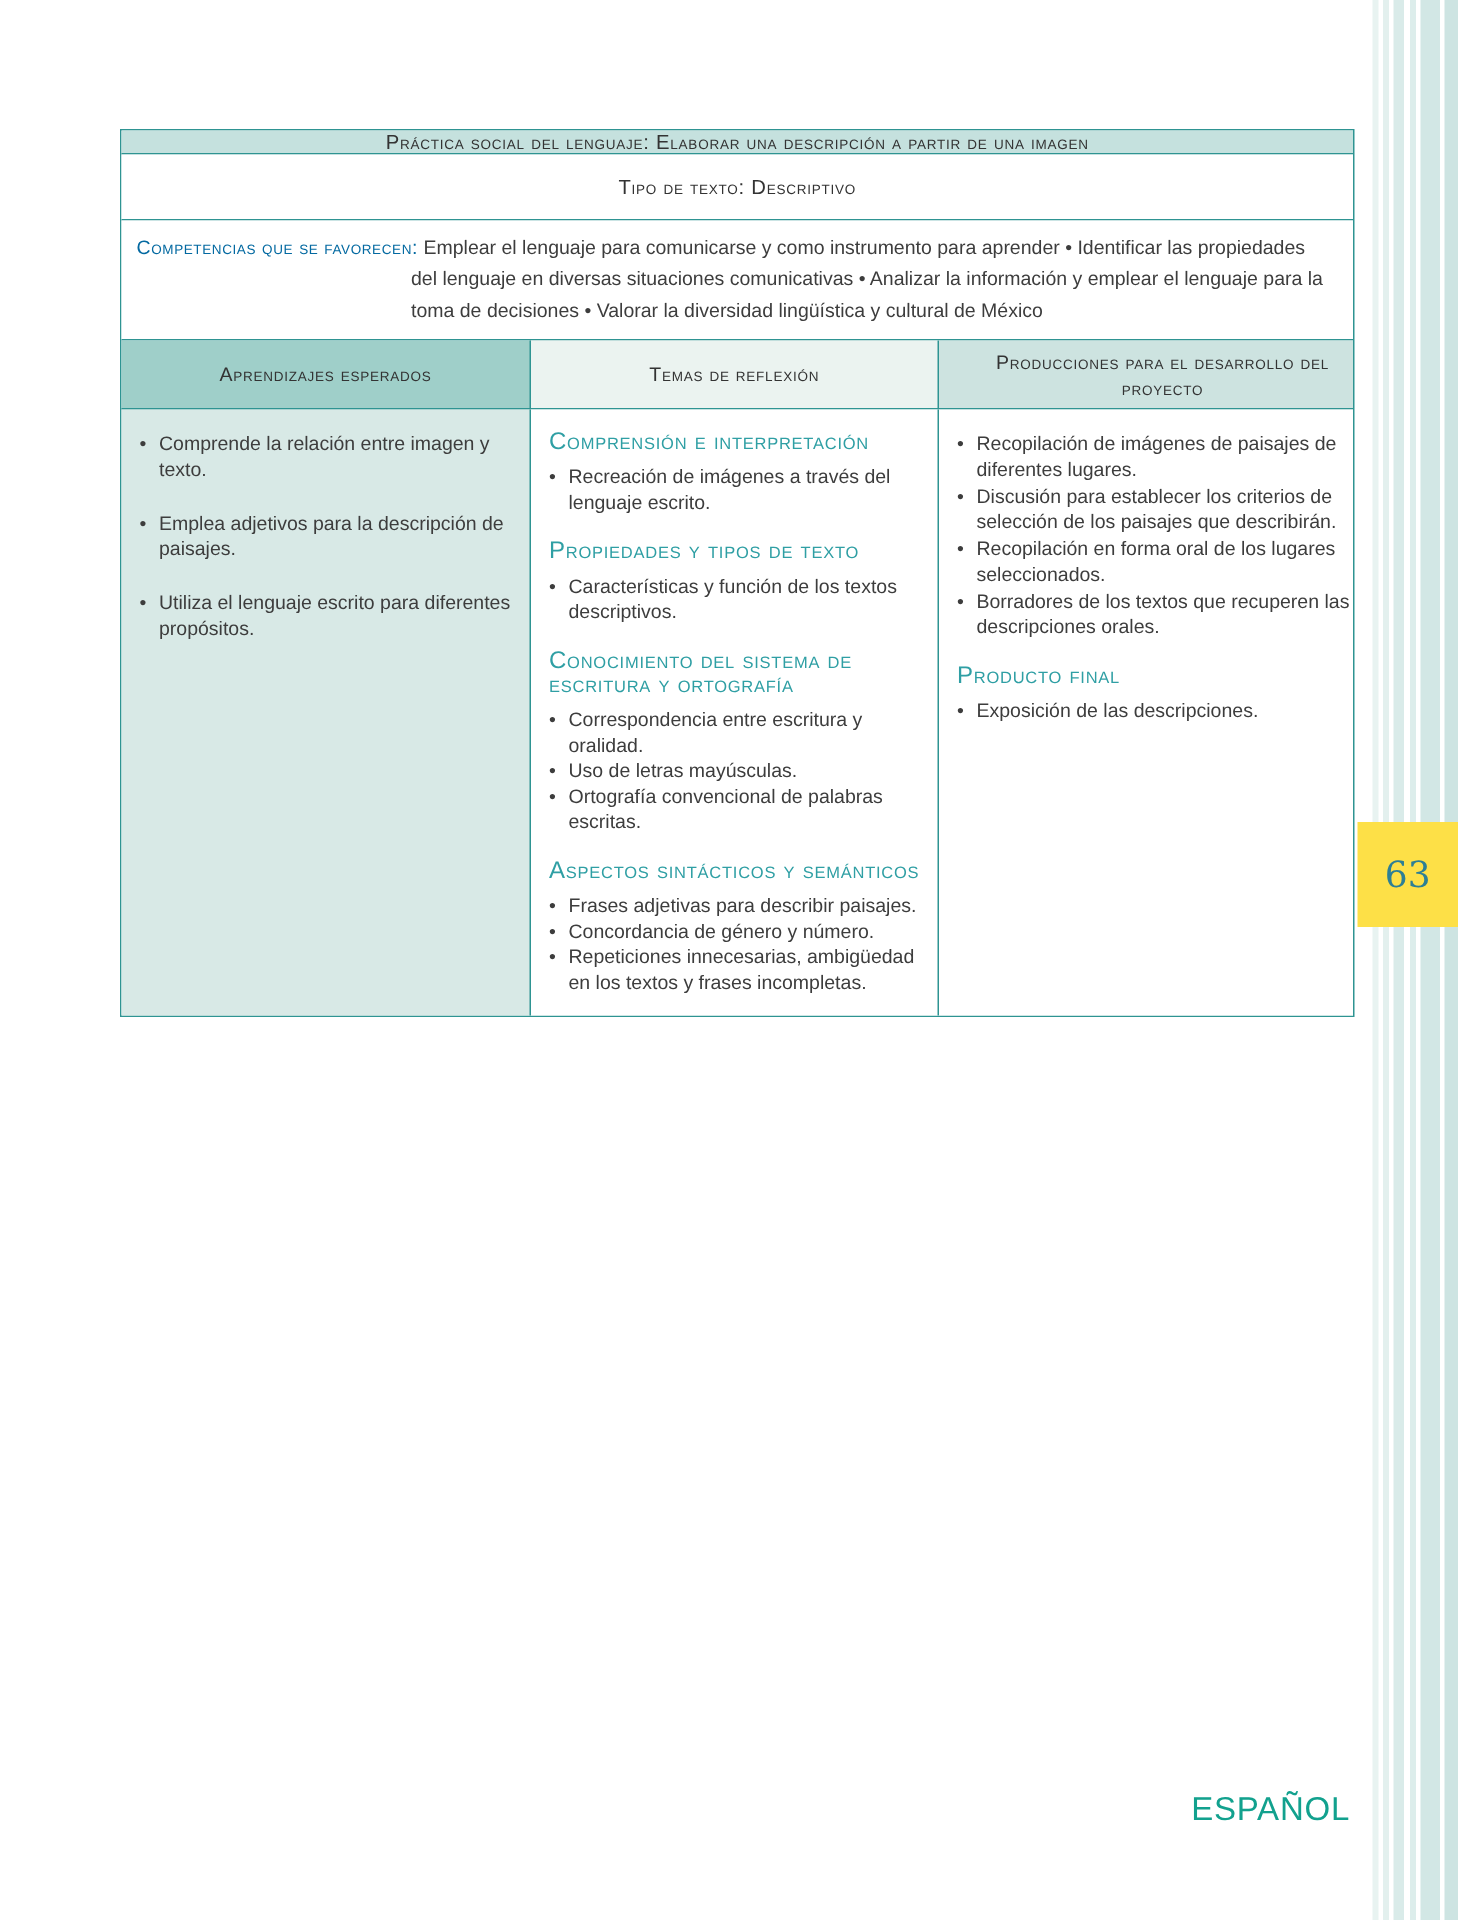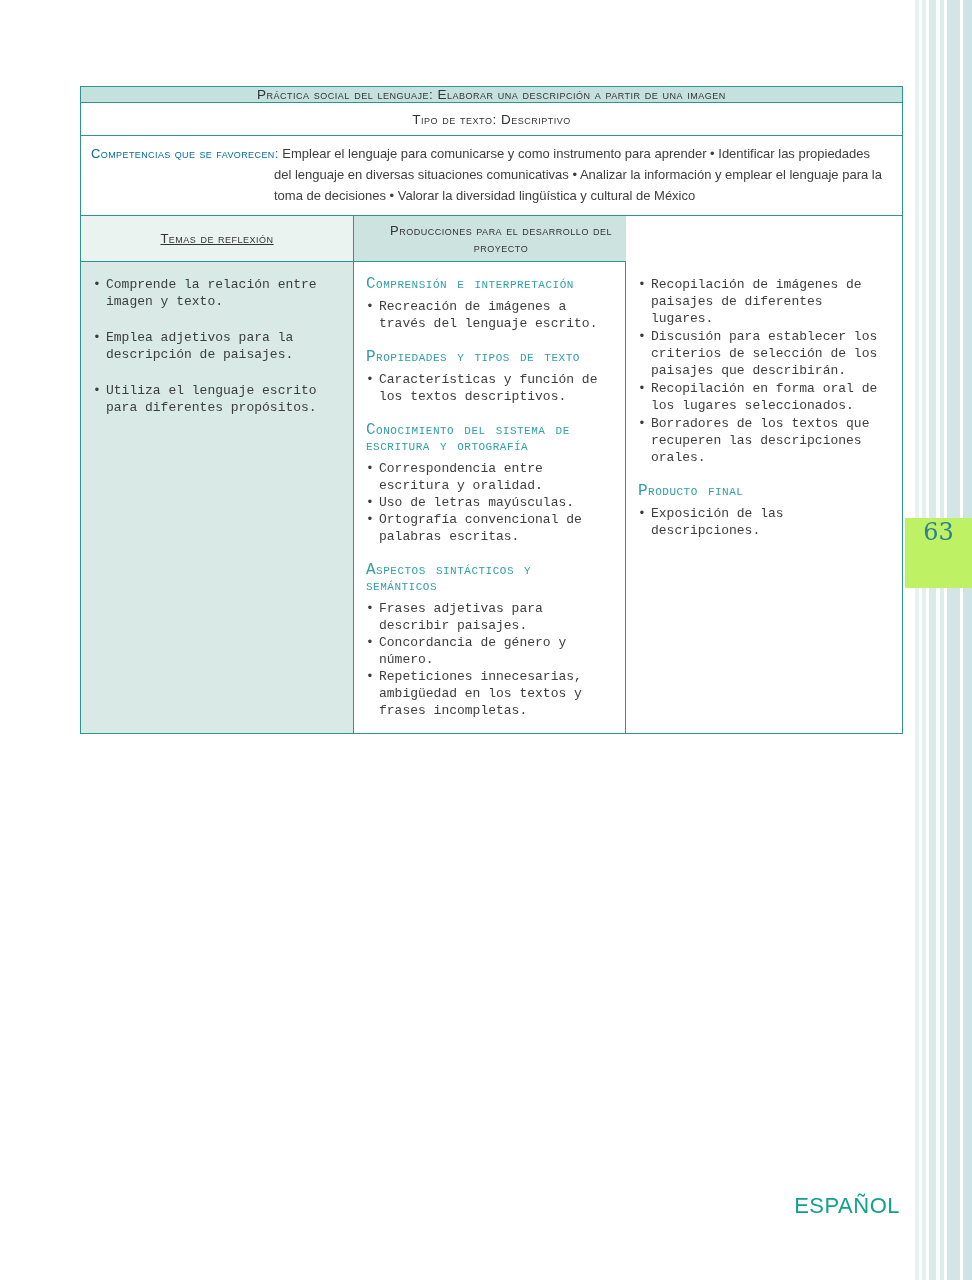--- a/index.html
+++ b/index.html
@@ -41,7 +41,7 @@
     font-size:13.5px;
   }
   .row-tipo {
-    height:33px; background:#ffffff; border-bottom:1.5px solid #2e9492;
+    height:44px; background:#ffffff; border-bottom:1.5px solid #2e9492;
     display:flex; align-items:center; justify-content:center;
     font-size:13.5px;
   }

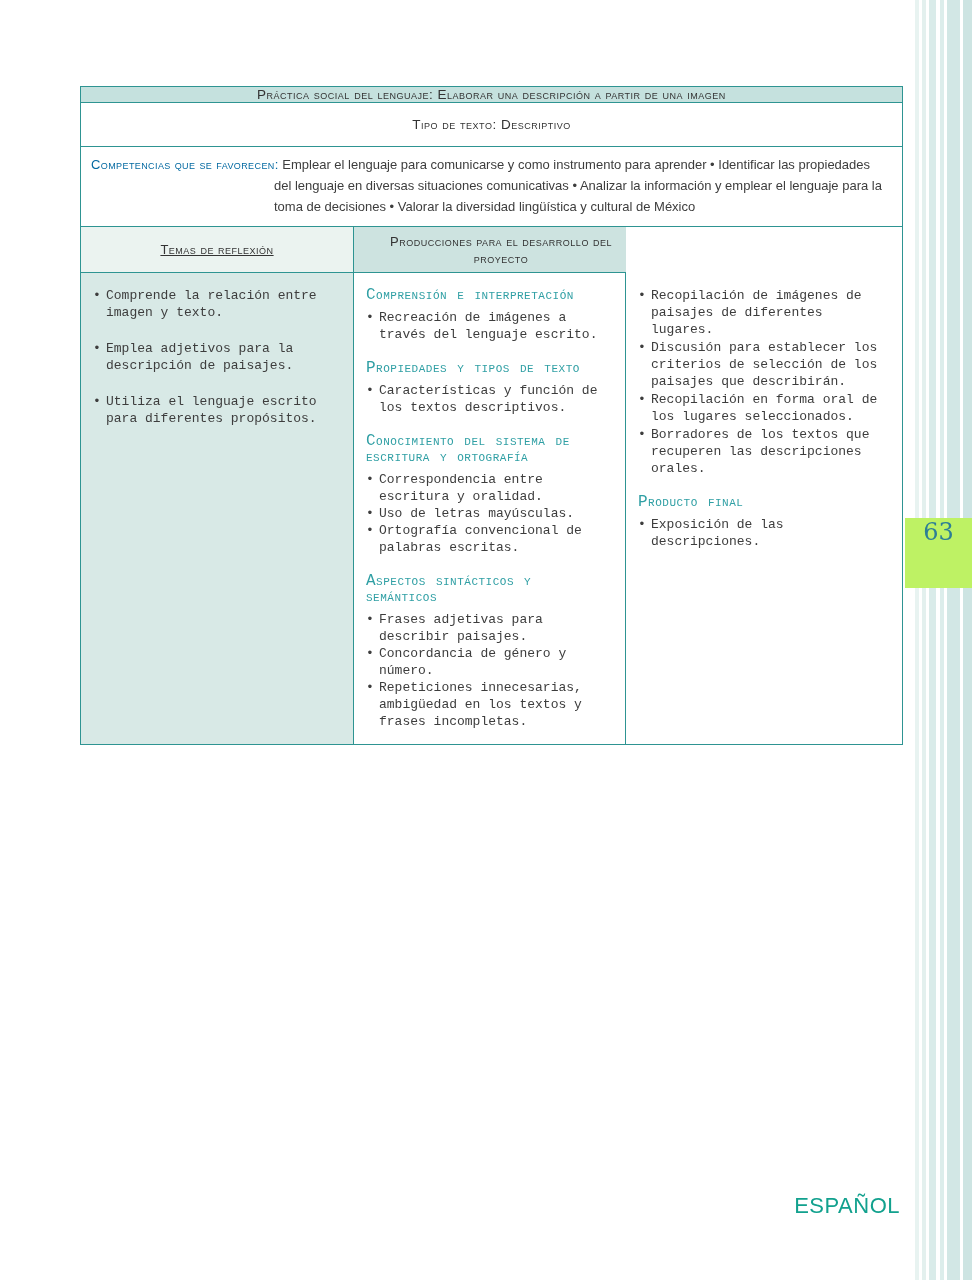--- a/index.html
+++ b/index.html
@@ -119,6 +119,7 @@
     </div>
 
     <div class="cols cols-header">
+      <div class="cell c1 sc">Aprendizajes esperados</div>
       <div class="cell c2 sc">Temas de reflexión</div>
       <div class="cell c3 sc">Producciones para el desarrollo del proyecto</div>
     </div>

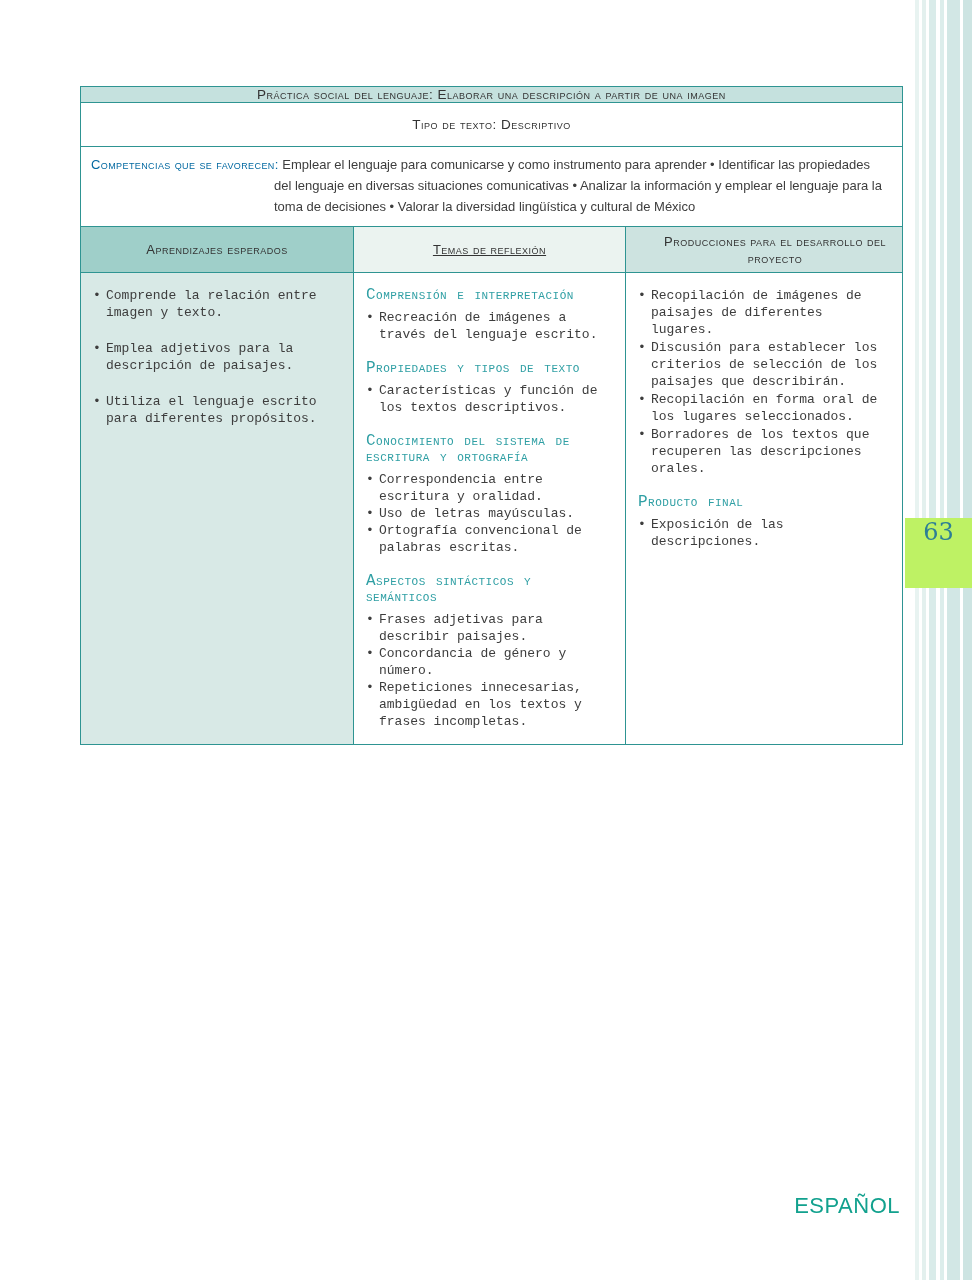--- a/index.html
+++ b/index.html
@@ -61,7 +61,7 @@
     border-bottom:1.5px solid #2e9492;
   }
   .cols-header .c1 { background:#9fcfc9; border-right:1.5px solid #2e9492; }
-  .cols-header .c2 { background:#ebf3f0; border-right:1.5px solid #2e9492;text-decoration:underline; }
+  .cols-header .c2 { background:#ebf3f0; border-right:1.5px solid #2e9492; }
   .cols-header .c3 { background:#cde3e0;padding-left:36px; }
 
   .cols-body .cell {

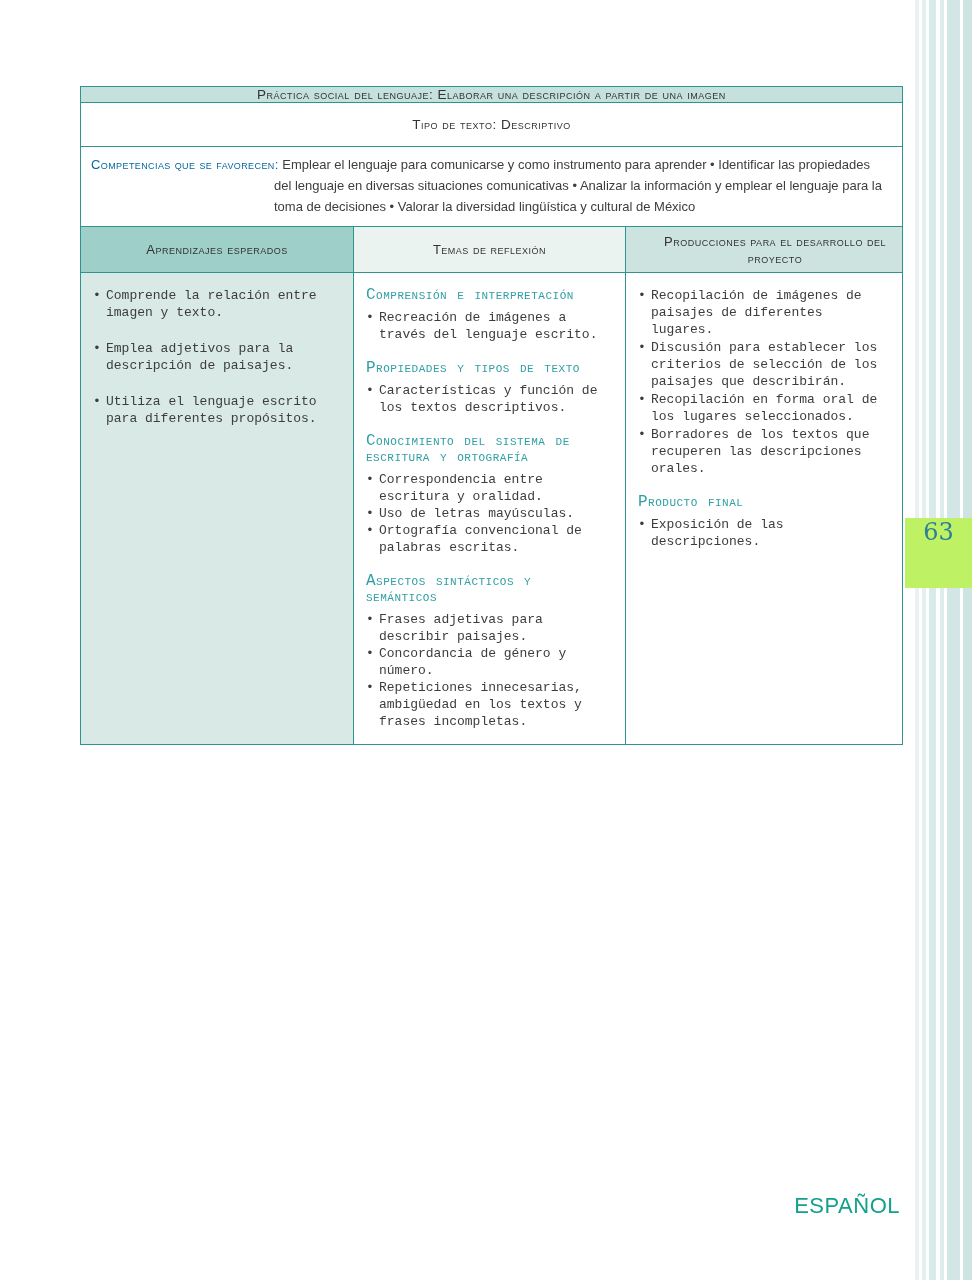--- a/index.html
+++ b/index.html
@@ -65,8 +65,8 @@
   .cols-header .c3 { background:#cde3e0;padding-left:36px; }
 
   .cols-body .cell {
-    min-height:371px; padding:14px 16px 14px 12px;
-    font-size:13px; line-height:17px;font-family:Liberation Mono, monospace;
+    min-height:371px; padding:14px 0 14px 12px;
+    font-size:13px; line-height:17px;
   }
   .cols-body .c1 { background:#d8e9e6; border-right:1.5px solid #2e9492; }
   .cols-body .c2 { background:#ffffff; border-right:1.5px solid #2e9492; }

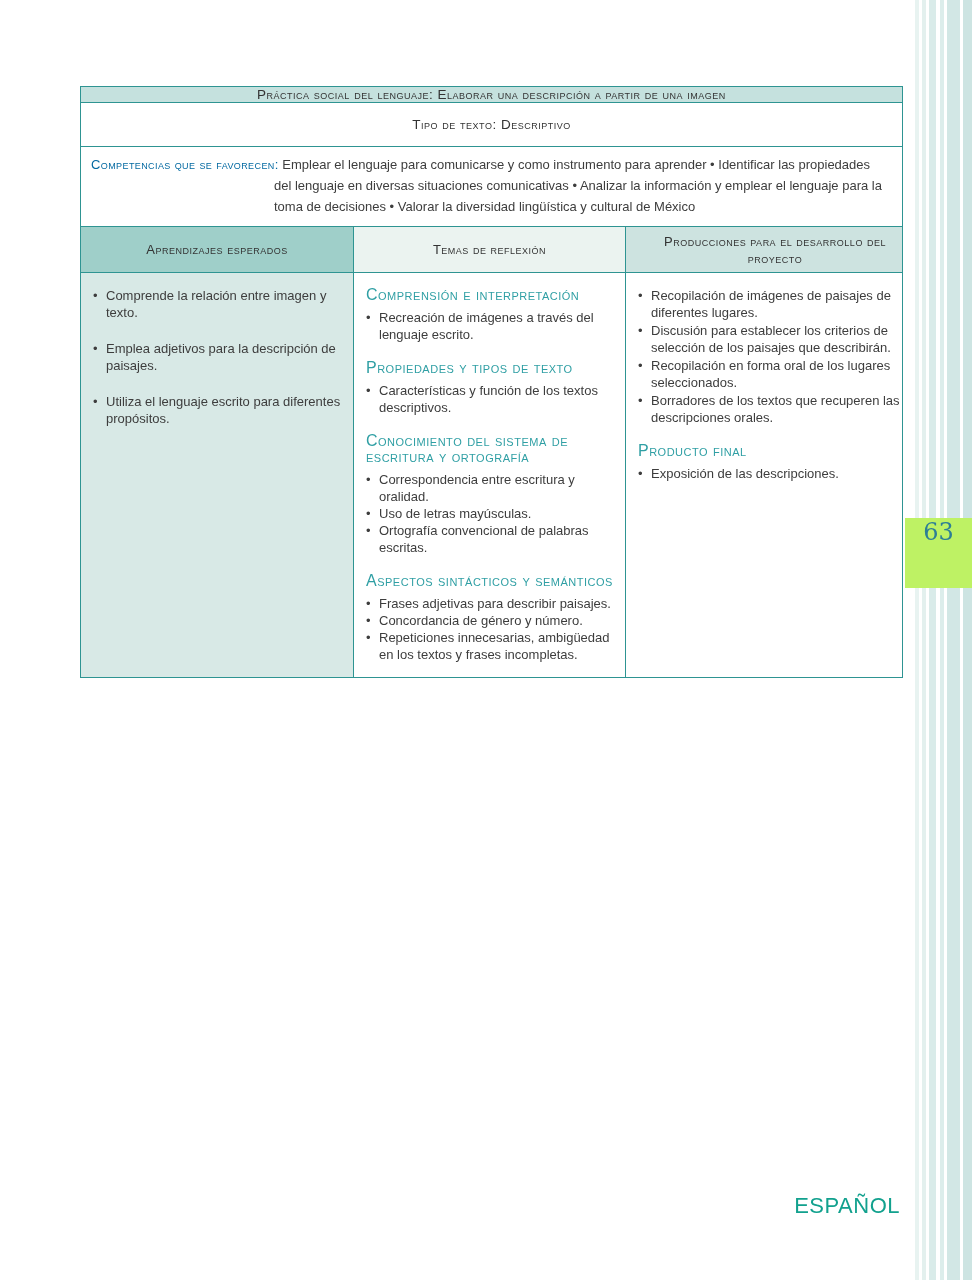--- a/index.html
+++ b/index.html
@@ -20,8 +20,8 @@
 
   
   .pagenum-box {
-    position:absolute; left:905px; top:518px; width:67px; height:70px;
-    background:#bef264; display:flex; justify-content:center;
+    position:absolute; left:905px; top:548px; width:67px; height:70px;
+    background:#fde047; display:flex; align-items:center; justify-content:center;
   }
   .pagenum {
     font-family:"DejaVu Serif","Liberation Serif",serif;

